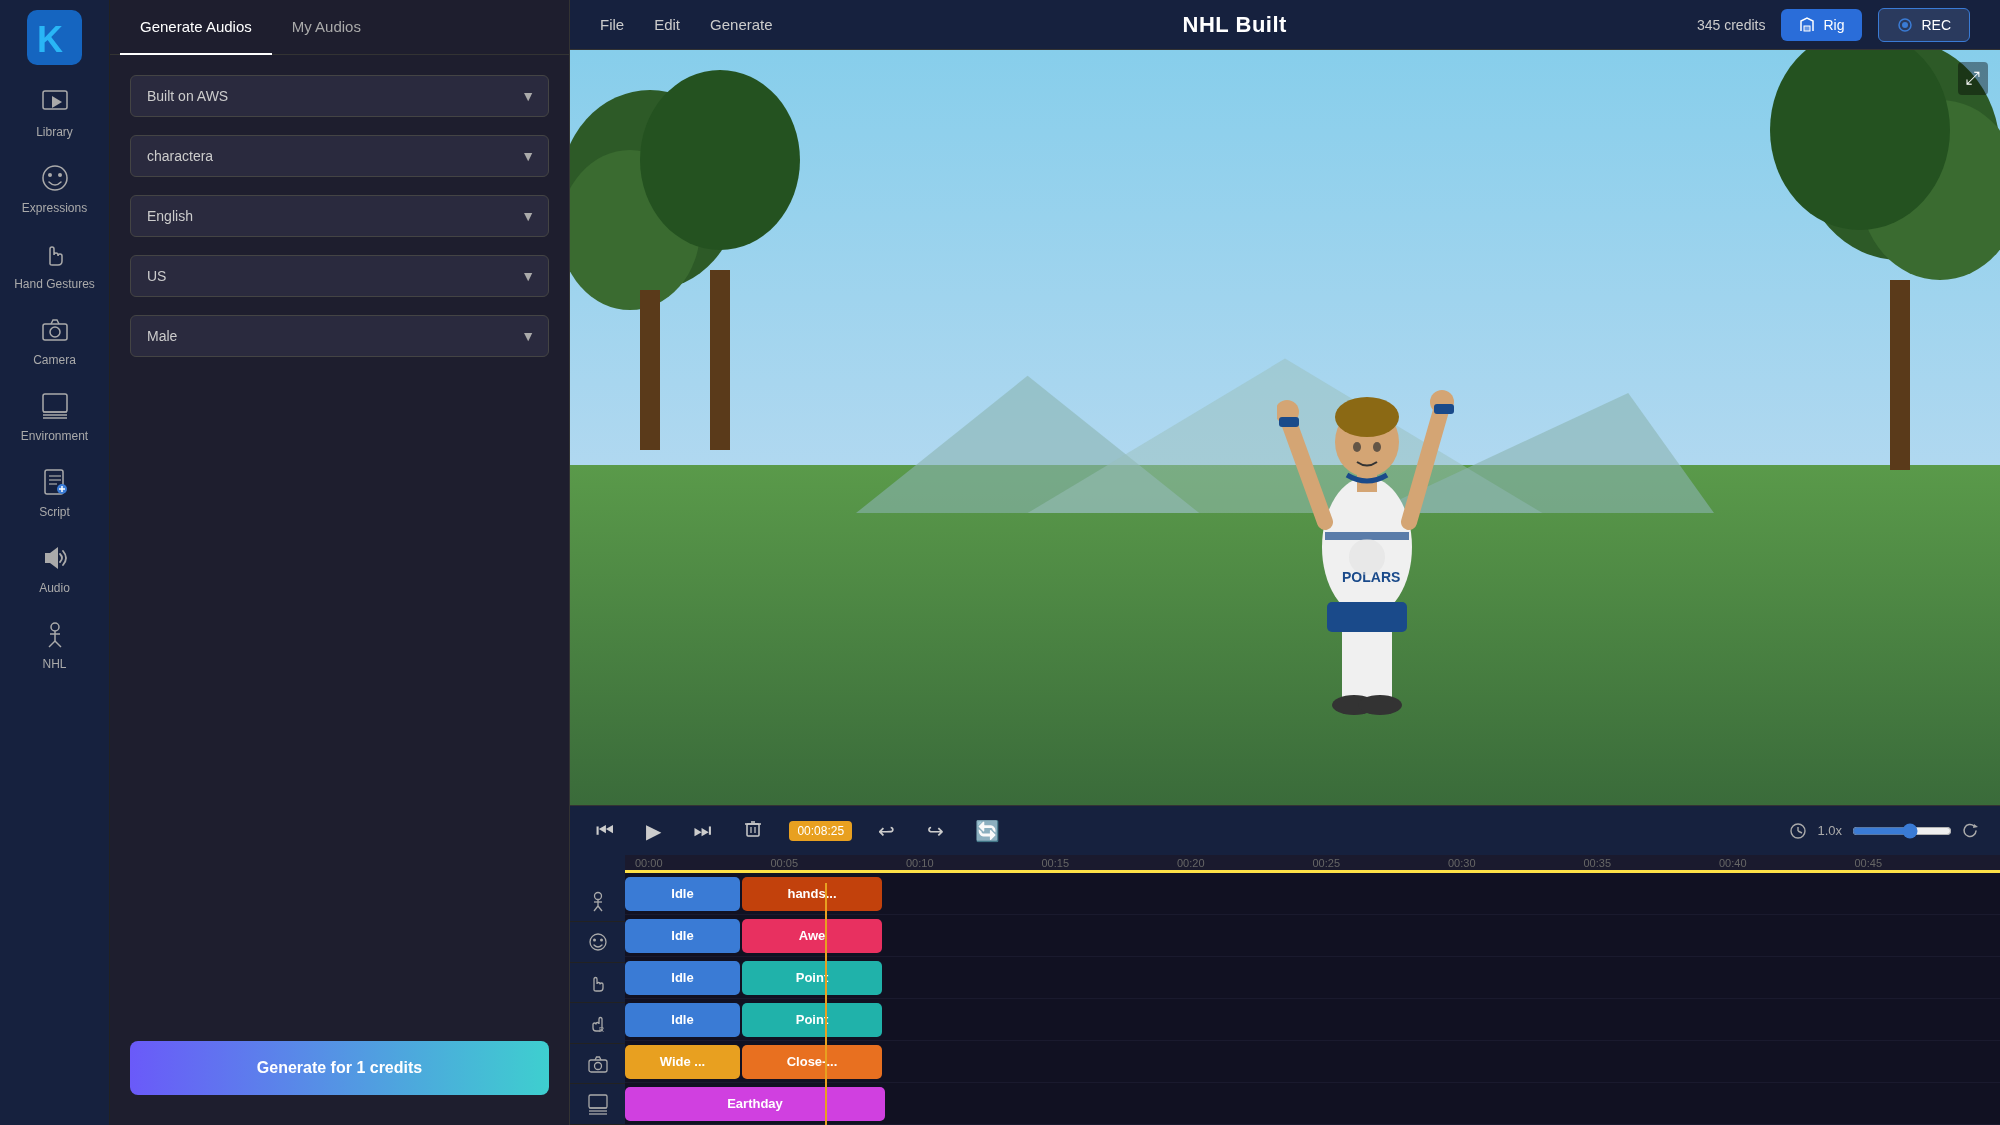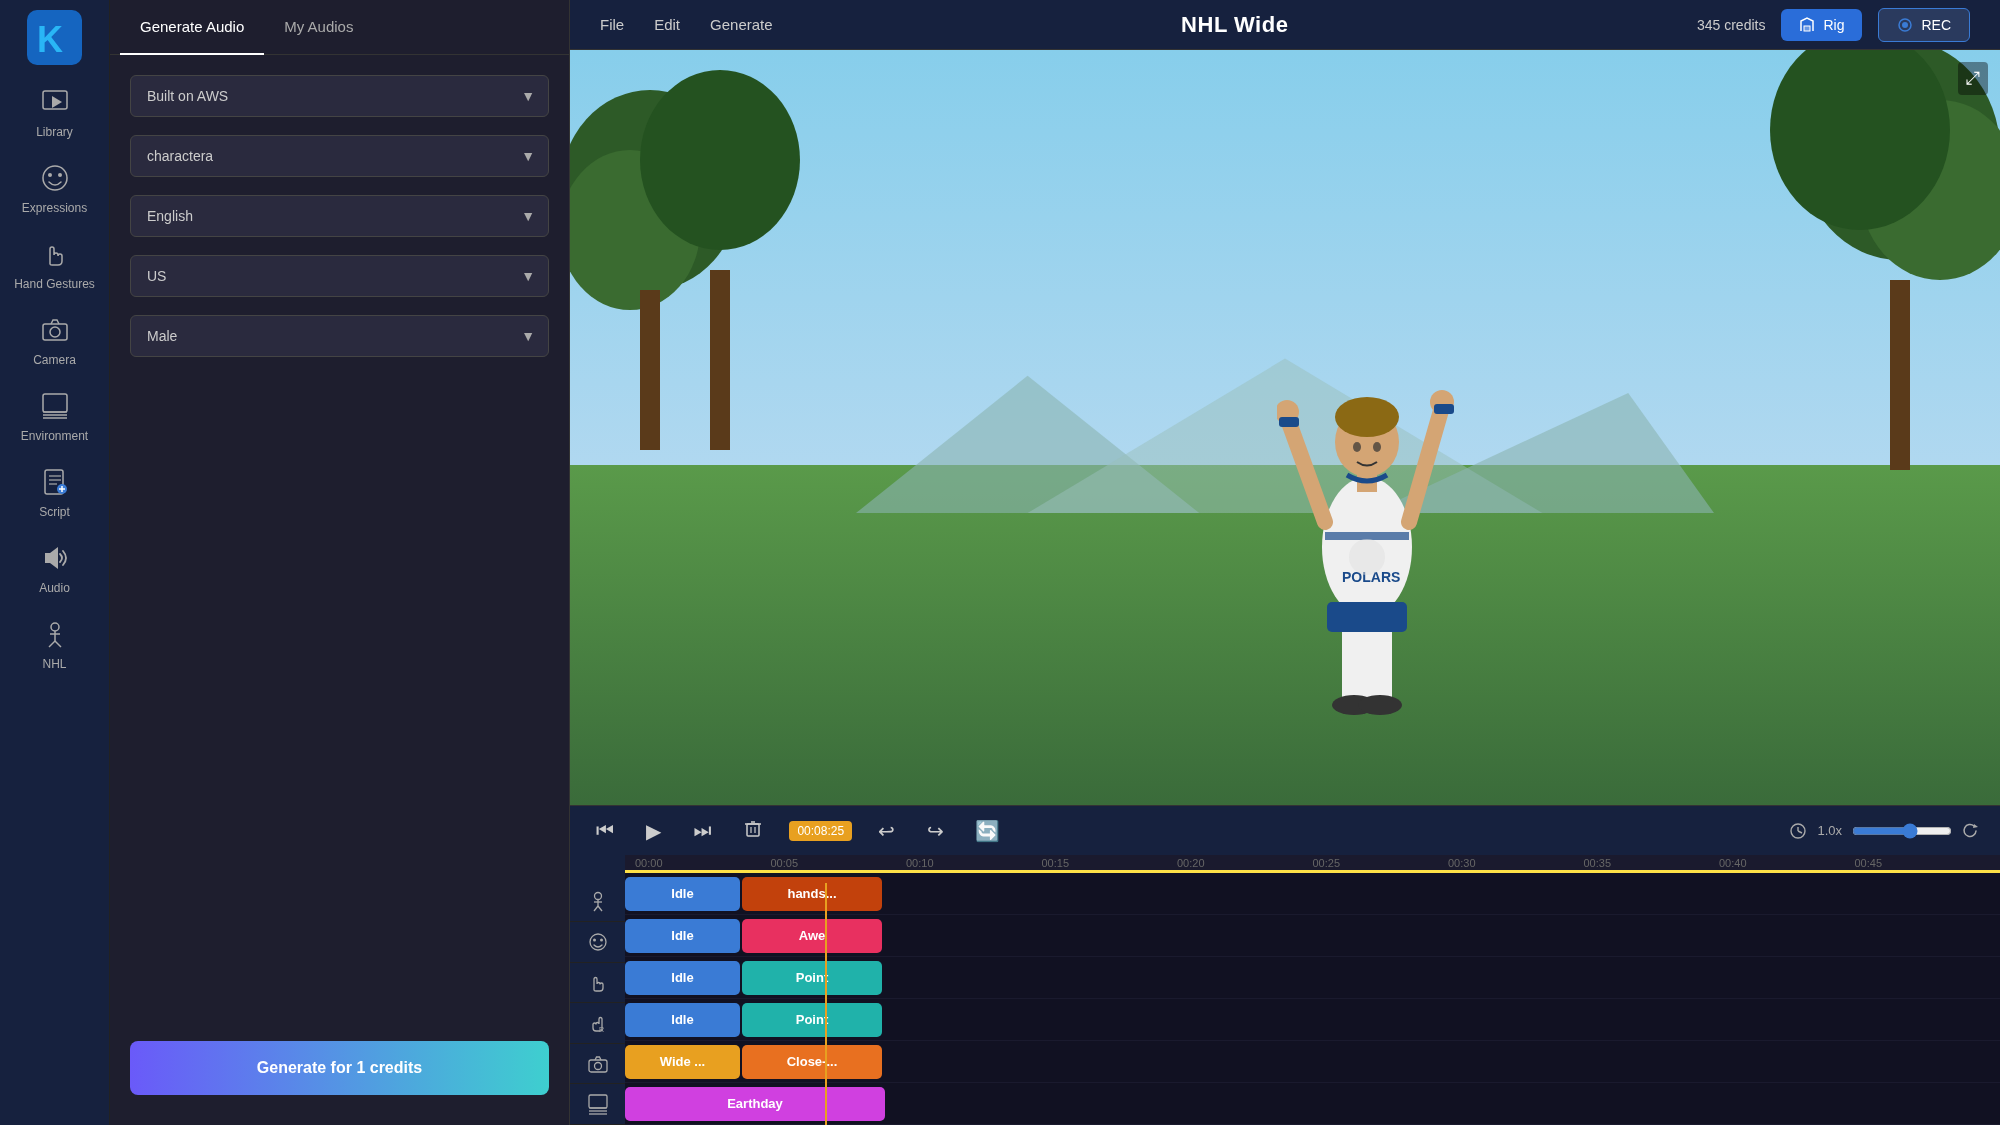--- a/index.html
+++ b/index.html
@@ -451,7 +451,7 @@
 
 <div class="panel">
   <div class="panel-tabs">
-    <div class="panel-tab active">Generate Audio</div>
+    <div class="panel-tab active">Generate Audios</div>
     <div class="panel-tab">My Audios</div>
   </div>
   <div class="panel-content">

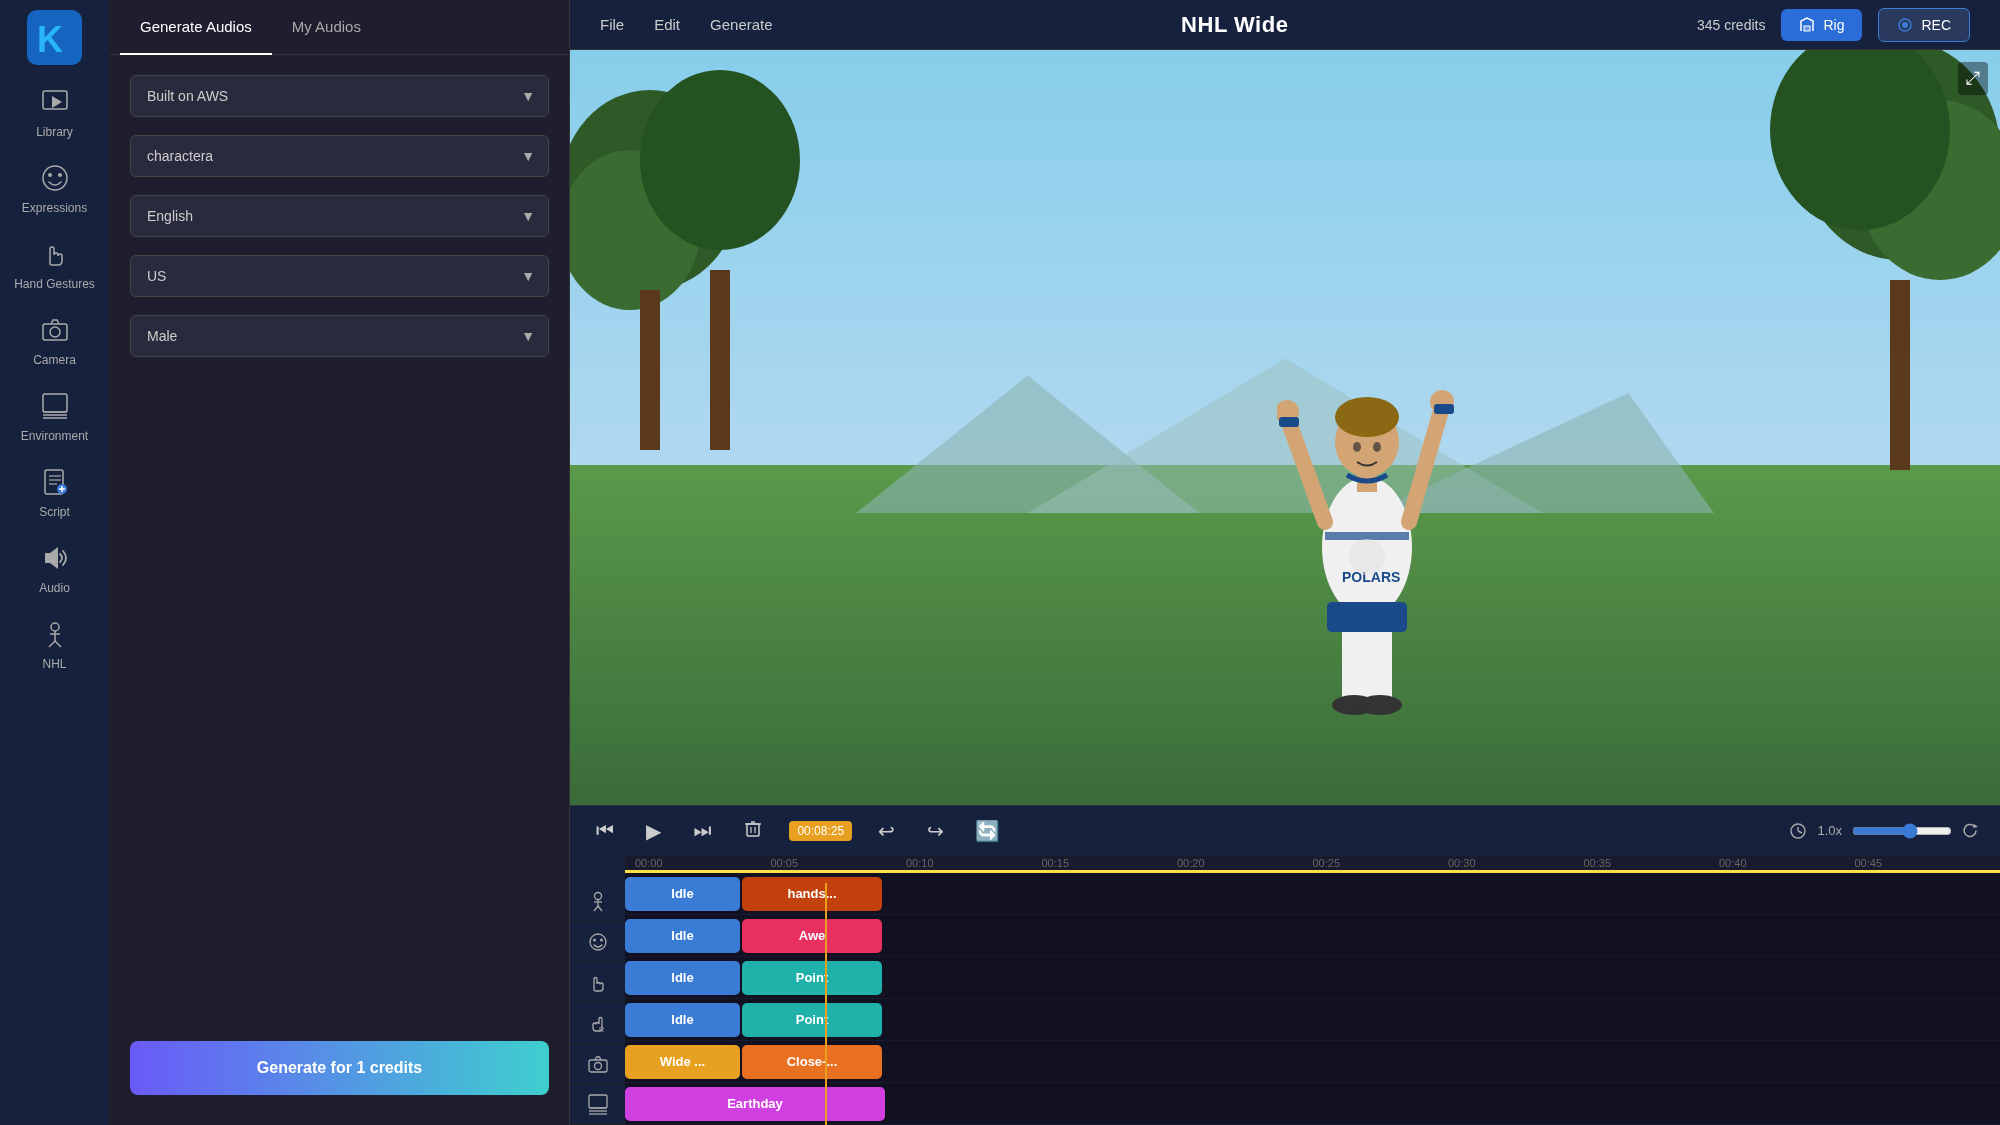--- a/index.html
+++ b/index.html
@@ -513,7 +513,7 @@
       <span class="topbar-nav-item">Edit</span>
       <span class="topbar-nav-item">Generate</span>
     </div>
-    <div class="topbar-title">NHL Wide</div>
+    <div class="topbar-title">NHL Built</div>
     <div class="topbar-right">
       <span class="credits-text">345 credits</span>
       <button class="rig-btn">

